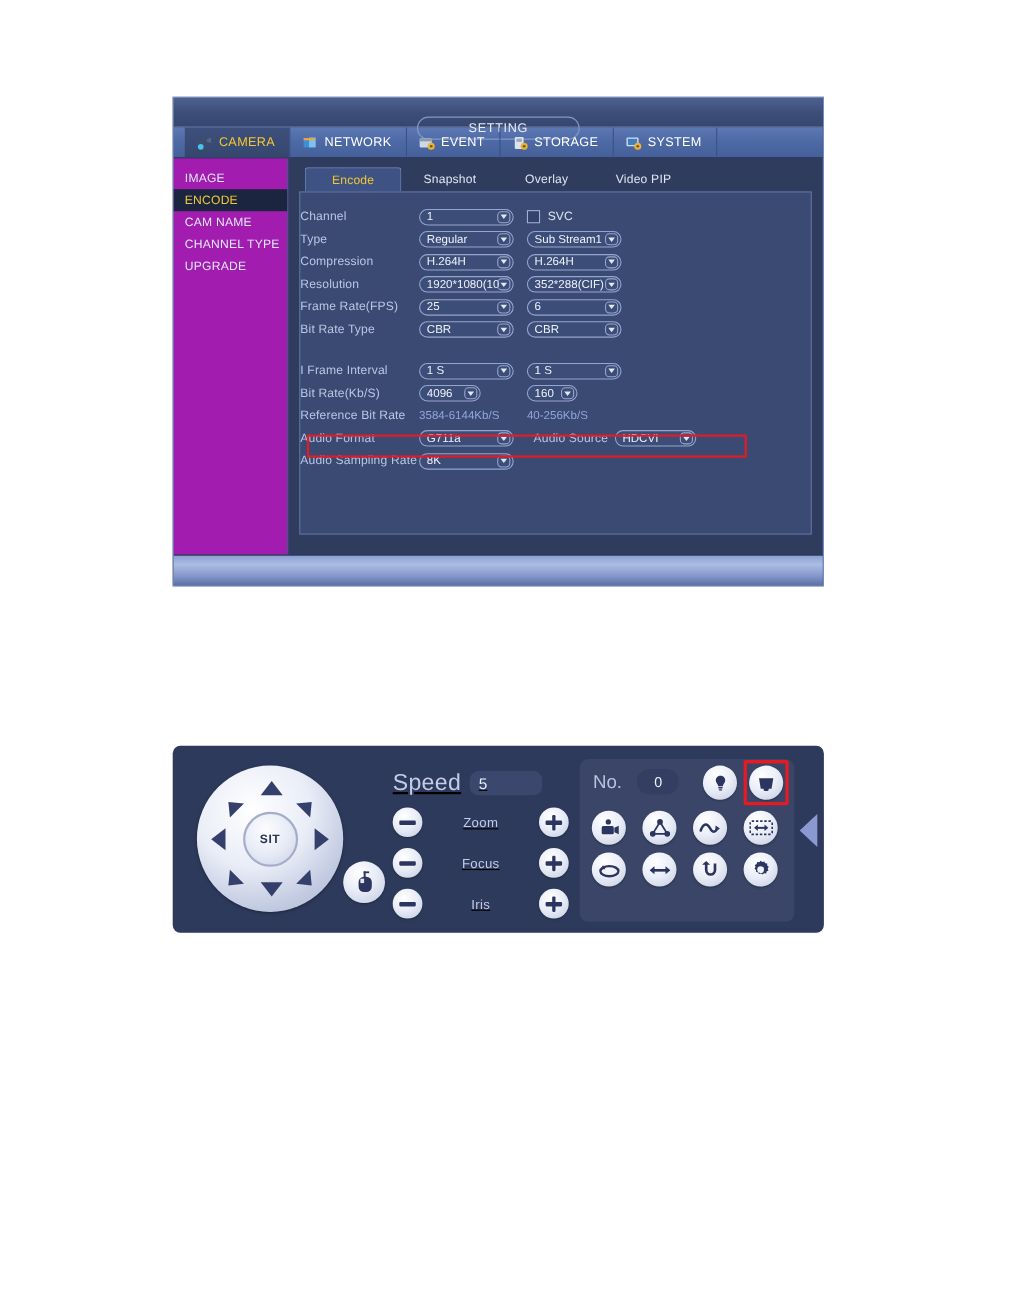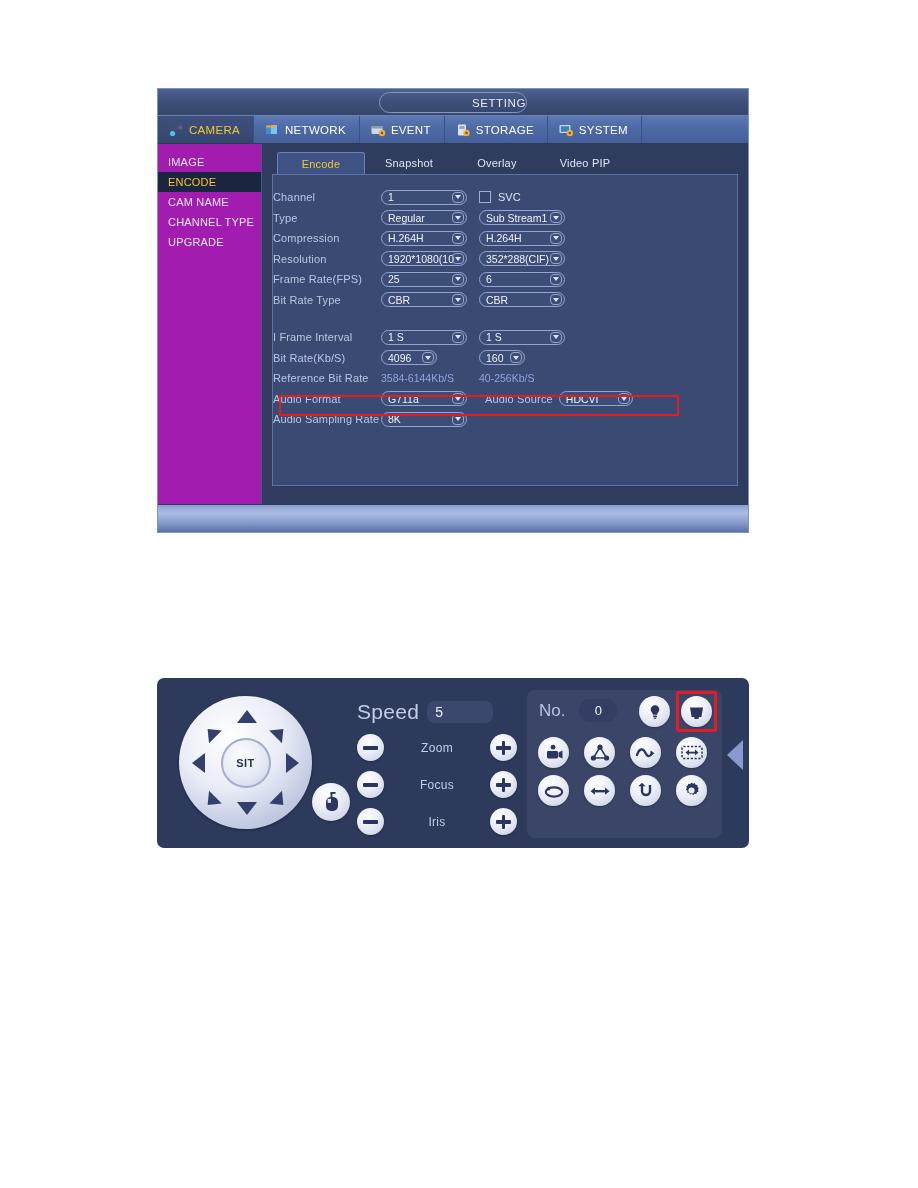--- a/index.html
+++ b/index.html
@@ -48,7 +48,7 @@
   .nvr-title-pill {
     position: absolute;
     left: 50%; transform: translateX(-50%);
-    top: 3px;
+    top: 17px;
     width: 148px; height: 21px;
     border-radius: 11px;
     background: linear-gradient(180deg,#5164933 0%, #3c4f7a 100%);
@@ -56,7 +56,7 @@
     color: #e8ecf7;
     font-size: 11.5px;
     line-height: 20px;
-    text-align: right;
+    text-align: center;
     letter-spacing: .6px;
   }
 

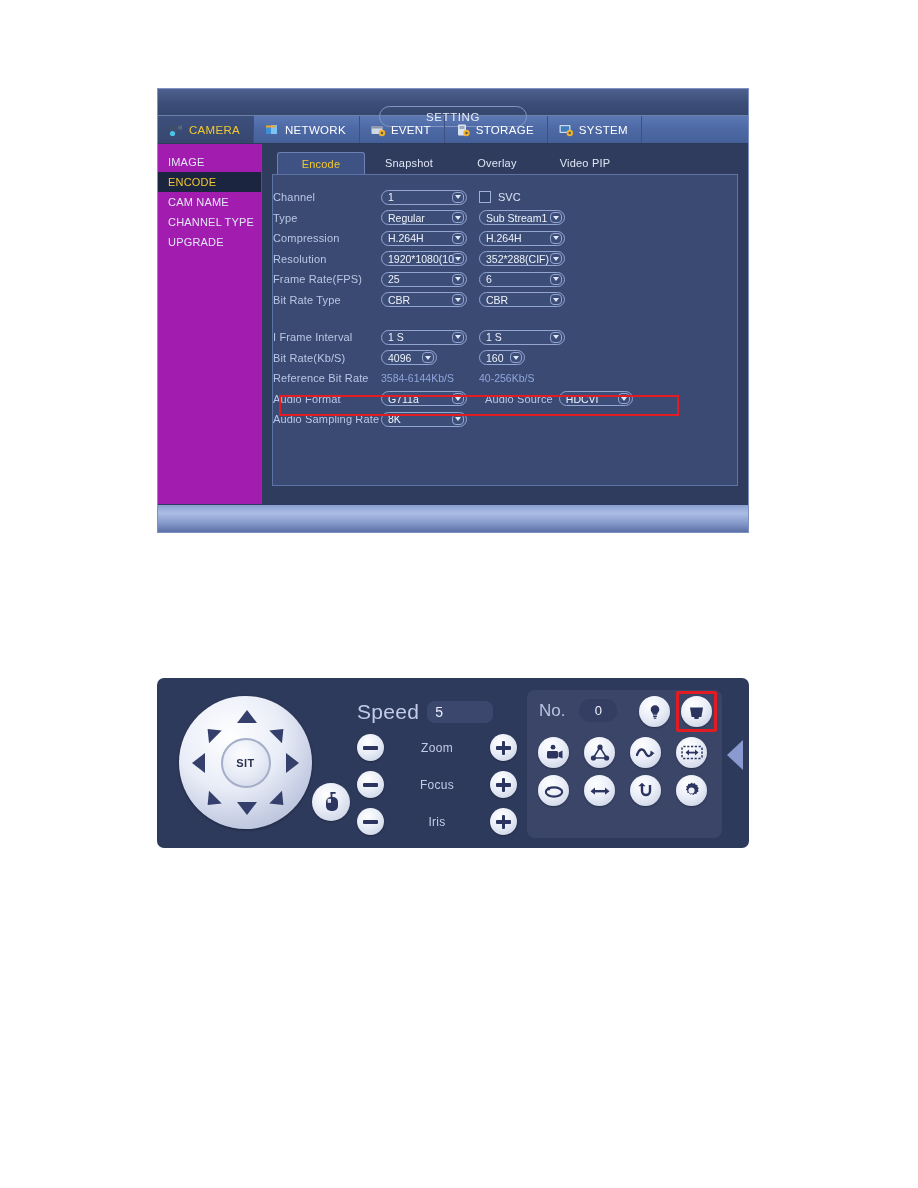--- a/index.html
+++ b/index.html
@@ -66,6 +66,7 @@
     height: 28px;
     background: linear-gradient(180deg, #5d79b4 0%, #4e6aa6 45%, #456099 100%);
     border-bottom: 1px solid #2c3a5c;
+    padding-left: 10px;
   }
   .nvr-tab {
     display:flex; align-items:center; gap:5px;

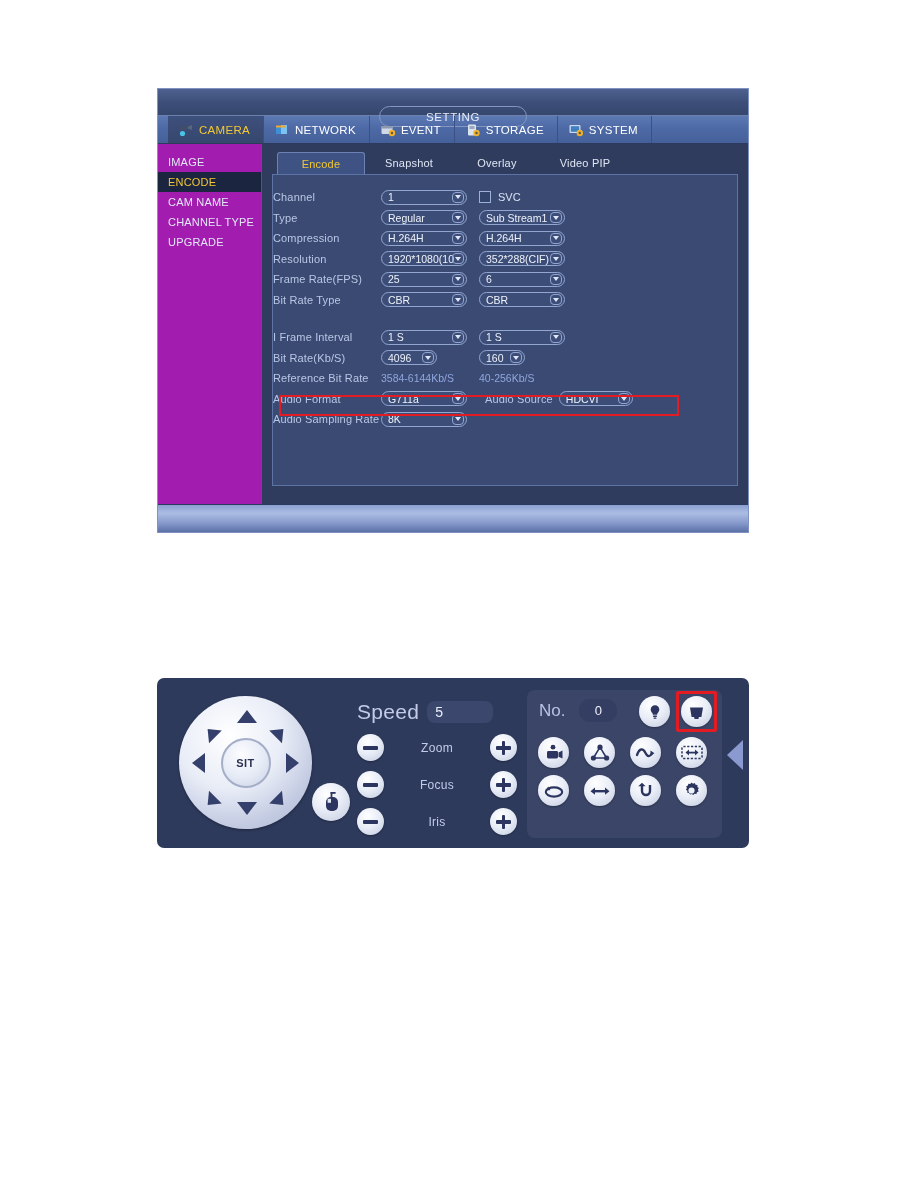--- a/index.html
+++ b/index.html
@@ -286,7 +286,7 @@
   }
 
   
-  .ctrl-col { position:absolute; left: 200px; top: 22px; width: 160px; }
+  .ctrl-col { position:absolute; left: 200px; top: 22px; width: 160px; text-decoration: underline; }
   .speed-line { display:flex; align-items:center; gap:8px; }
   .speed-lbl { font-size: 21px; color: #c3cbe8; letter-spacing:.3px; }
   .speed-val {

